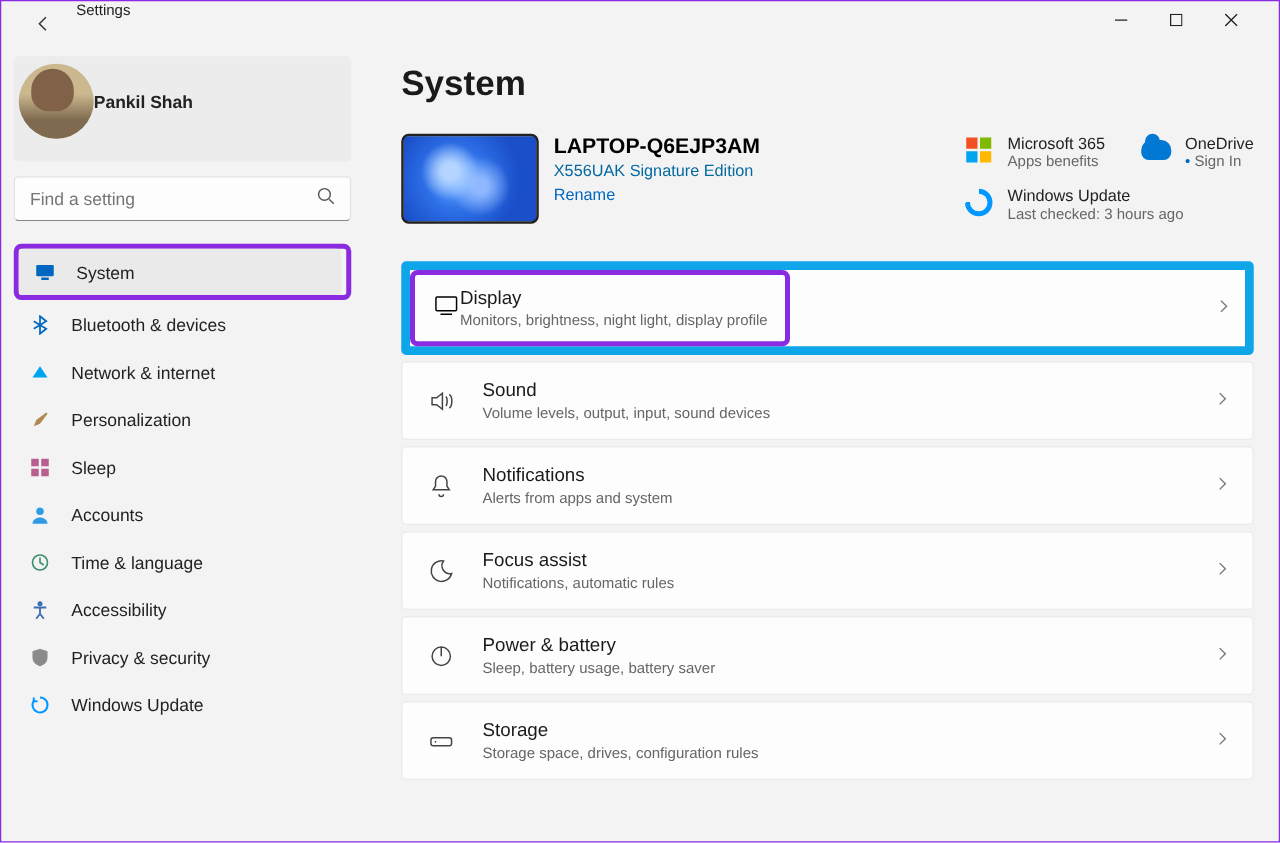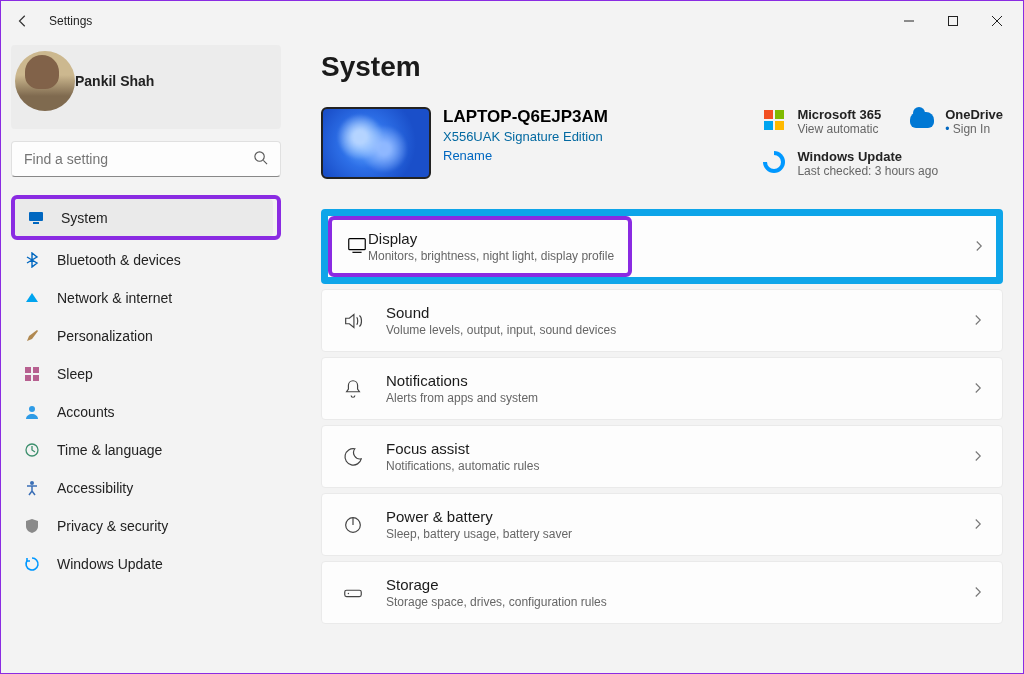--- a/index.html
+++ b/index.html
@@ -4,7 +4,7 @@
 <style>
 * { box-sizing: border-box; margin: 0; padding: 0; font-family: "Segoe UI", -apple-system, sans-serif; }
 body { width: 1024px; height: 674px; background: #f3f3f3; overflow: hidden; position: relative; border: 1px solid #8a2be2; }
-.titlebar { height: 40px; display: flex; align-items: center; padding: 0 4px; }
+.titlebar { height: 40px; display: flex; padding: 0 16px; }
 .back-btn { width: 36px; height: 36px; display: flex; align-items: center; justify-content: center; color: #333; cursor: pointer; }
 .title { font-size: 12px; margin-left: 8px; color: #222; }
 .window-controls { margin-left: auto; display: flex; }

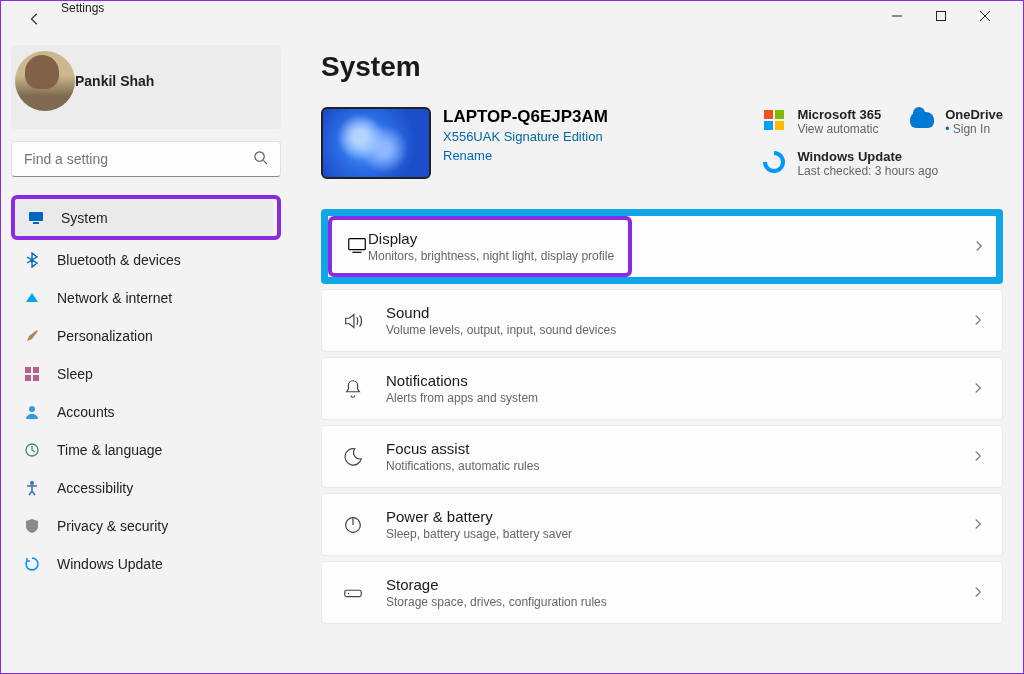--- a/index.html
+++ b/index.html
@@ -39,7 +39,7 @@
 .m365 span:nth-child(1){background:#f25022;} .m365 span:nth-child(2){background:#7fba00;} .m365 span:nth-child(3){background:#00a4ef;} .m365 span:nth-child(4){background:#ffb900;}
 .onedrive-ico { width: 24px; height: 16px; background:#0078d4; border-radius: 8px 8px 6px 6px; position:relative; }
 .onedrive-ico::before{content:"";position:absolute;width:12px;height:12px;border-radius:50%;background:#0078d4;top:-5px;left:3px;}
-.link-title { font-size: 13px; font-weight: 700; color: #222; }
+.link-title { font-size: 13px; font-weight: 400; color: #222; }
 .link-sub { font-size: 12px; color: #666; }
 .link-sub.signin::before { content:"• "; color:#0067c0; }
 .wu-ico { width: 22px; height: 22px; border-radius: 50%; background: conic-gradient(#0098ff 0 270deg, transparent 0); position:relative; }

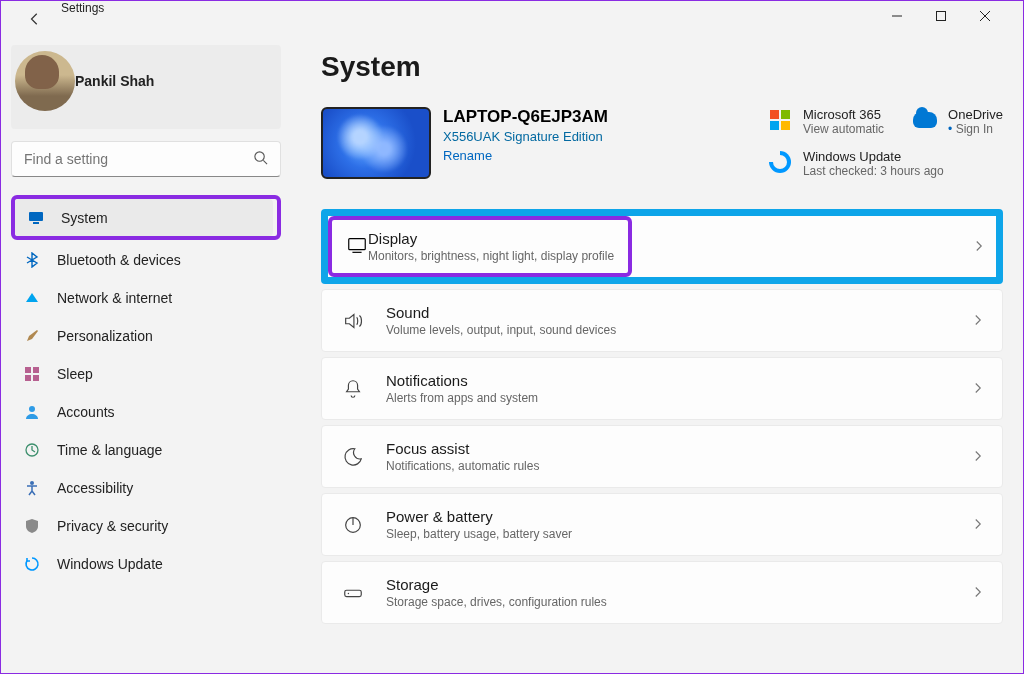--- a/index.html
+++ b/index.html
@@ -219,7 +219,7 @@
             </div>
           <div>
             <div class="link-title">Microsoft 365</div>
-            <div class="link-sub">View automatic</div>
+            <div class="link-sub">Apps benefits</div>
           </div>
         </div>
         <div class="link-item">

